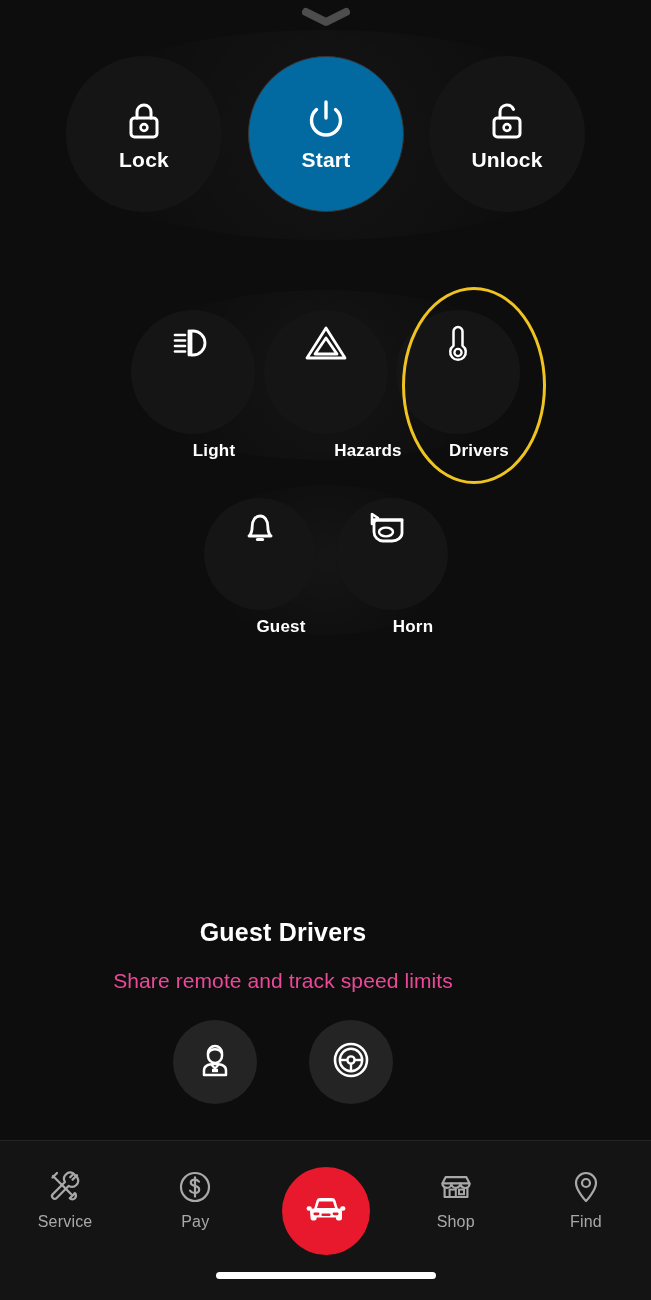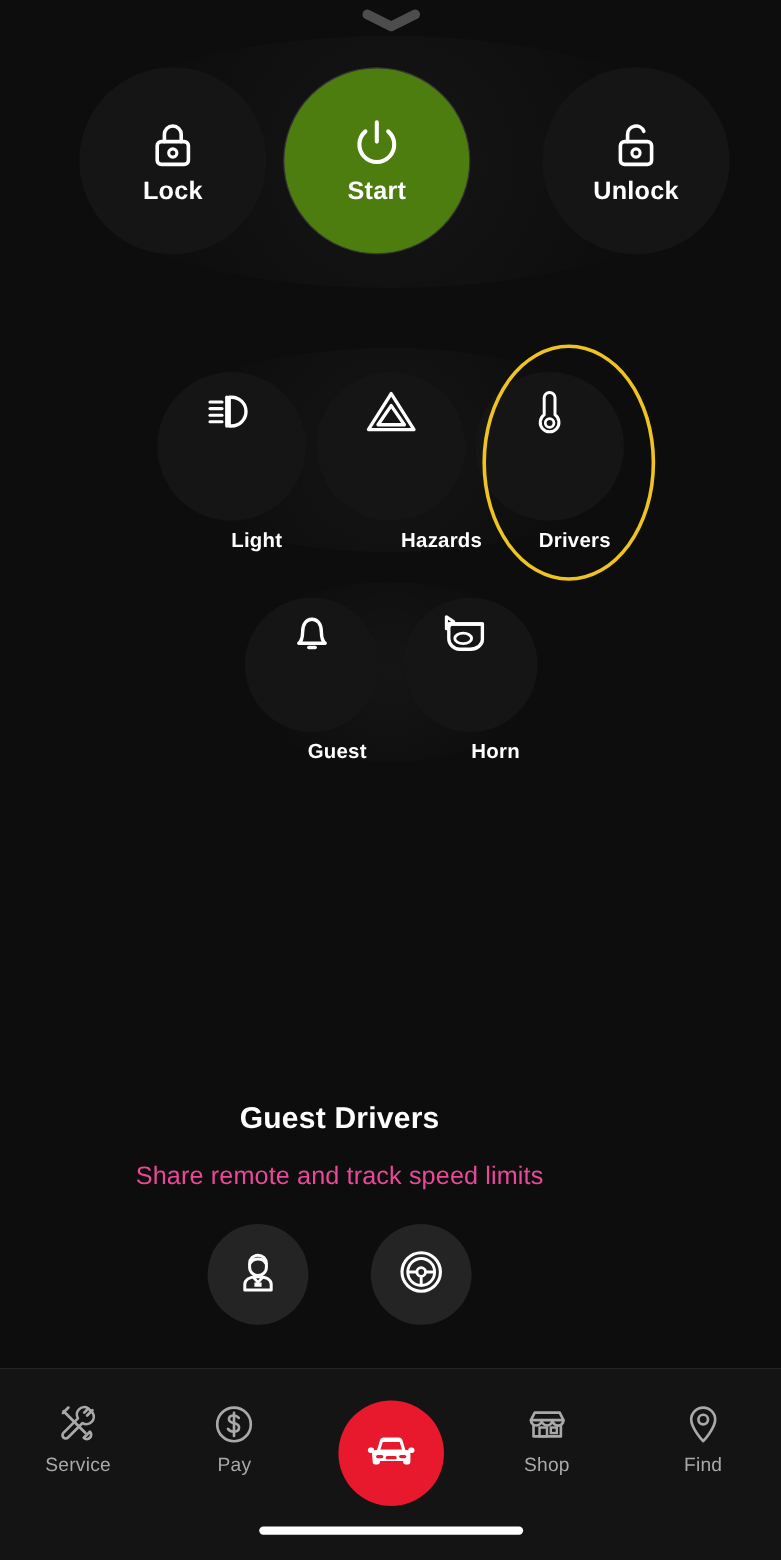--- a/index.html
+++ b/index.html
@@ -47,8 +47,8 @@
   
   .row1 { width:156px; height:156px; top:56px; }
   #ctrl-lock   { left:66px;  }
-  #ctrl-start  { left:236px; width:156px; height:156px;
-                 background:#4d7c0f; border:1px solid #353535; }
+  #ctrl-start  { left:248px; width:156px; height:156px;
+                 background:#0369a1; border:1px solid #353535; }
   #ctrl-unlock { left:452px; }
 
   

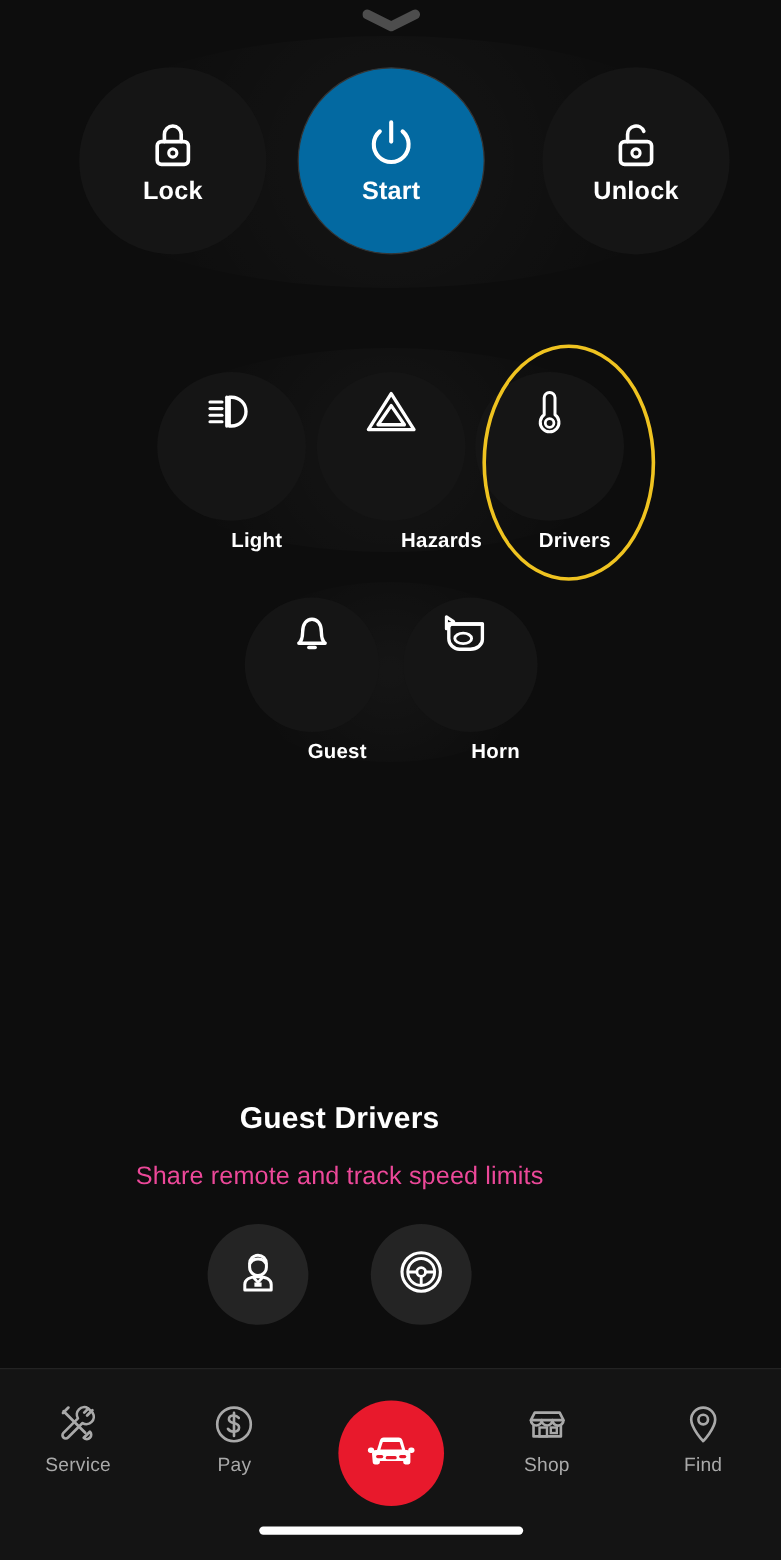--- a/index.html
+++ b/index.html
@@ -49,7 +49,7 @@
   #ctrl-lock   { left:66px;  }
   #ctrl-start  { left:248px; width:156px; height:156px;
                  background:#0369a1; border:1px solid #353535; }
-  #ctrl-unlock { left:452px; }
+  #ctrl-unlock { left:429px; }
 
   
   .row2 { width:124px; height:124px; top:310px; }

